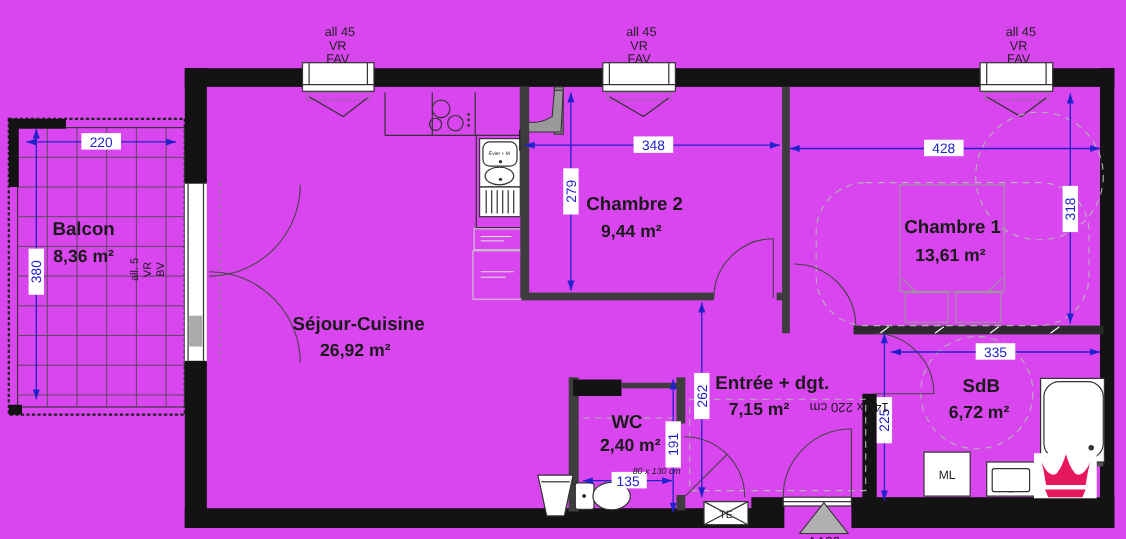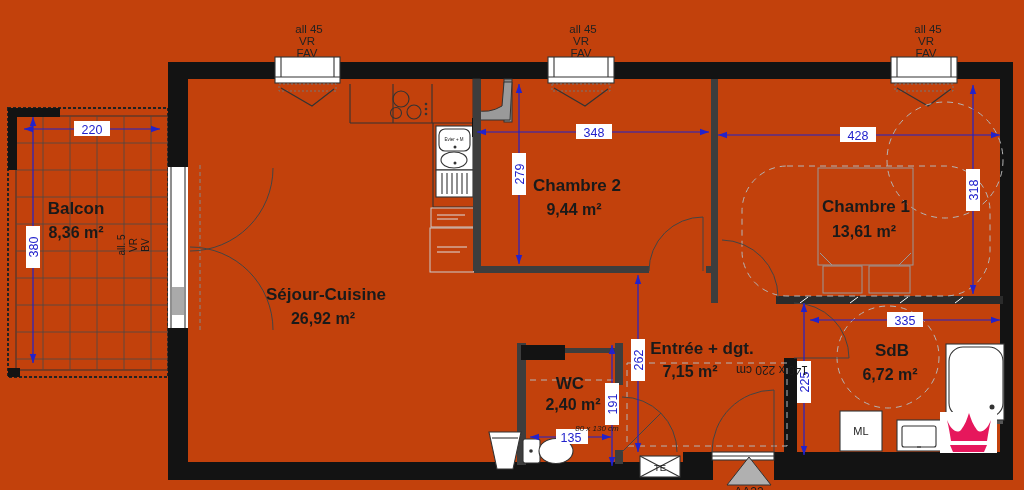--- a/index.html
+++ b/index.html
@@ -3,7 +3,7 @@
 <meta charset="utf-8">
 <style>
   html,body{margin:0;padding:0;background:#fff;}
-  .stage{width:1024px;height:490px;position:relative;background:#c2410c;overflow:hidden;}
+  .stage{width:1024px;height:490px;position:relative;background:#d946ef;overflow:hidden;}
   svg{display:block;font-family:"Liberation Sans",sans-serif;}
   text{fill:#1a1a1a;}
   .roomname{font-weight:bold;font-size:17px;}

